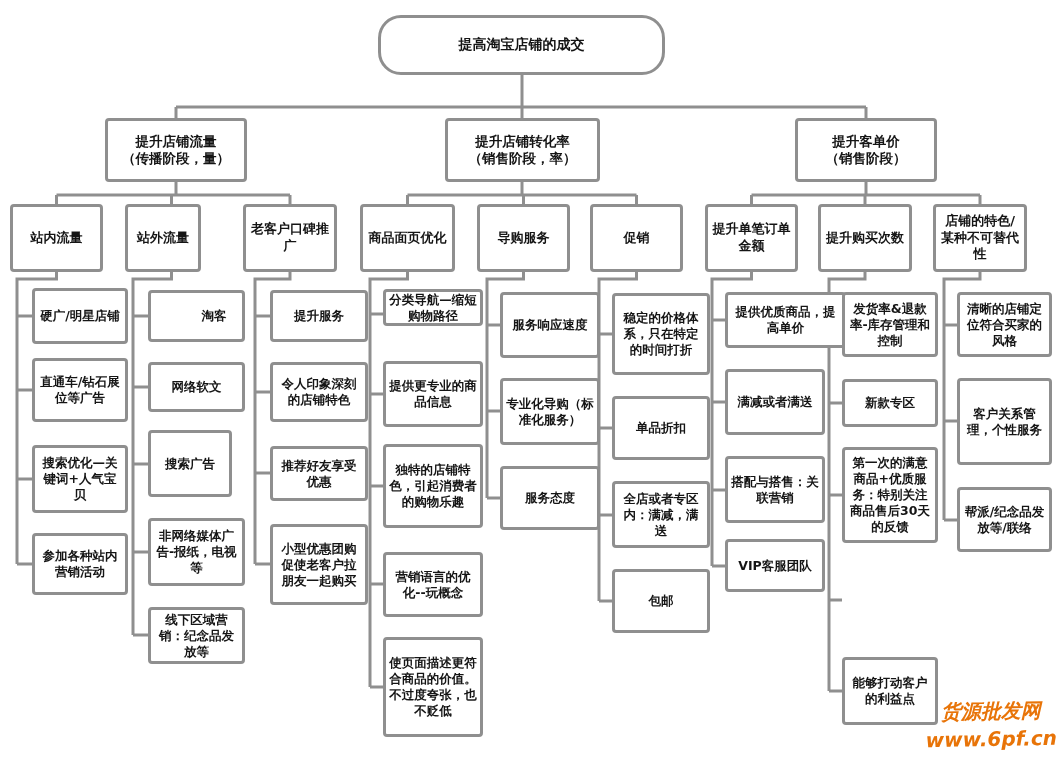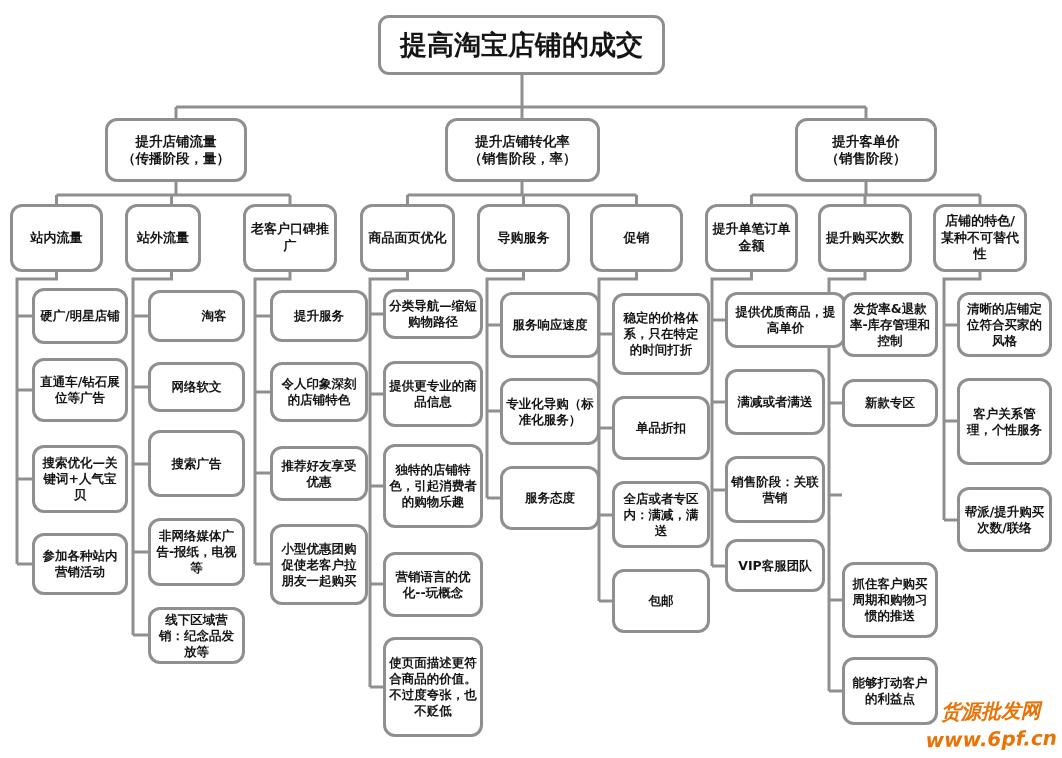--- a/index.html
+++ b/index.html
@@ -15,7 +15,7 @@
     text-align:center; font-weight:bold; color:#151515;
     white-space:pre-line; line-height:1.28; padding:1px 3px;
   }
-  .root { font-size:27px; border-radius:11px; }
+  .root { font-size:14px; border-radius:23px; }
   .l2   { font-size:13.5px; }
   .l3   { font-size:13px; }
   .leaf { font-size:12.5px; }

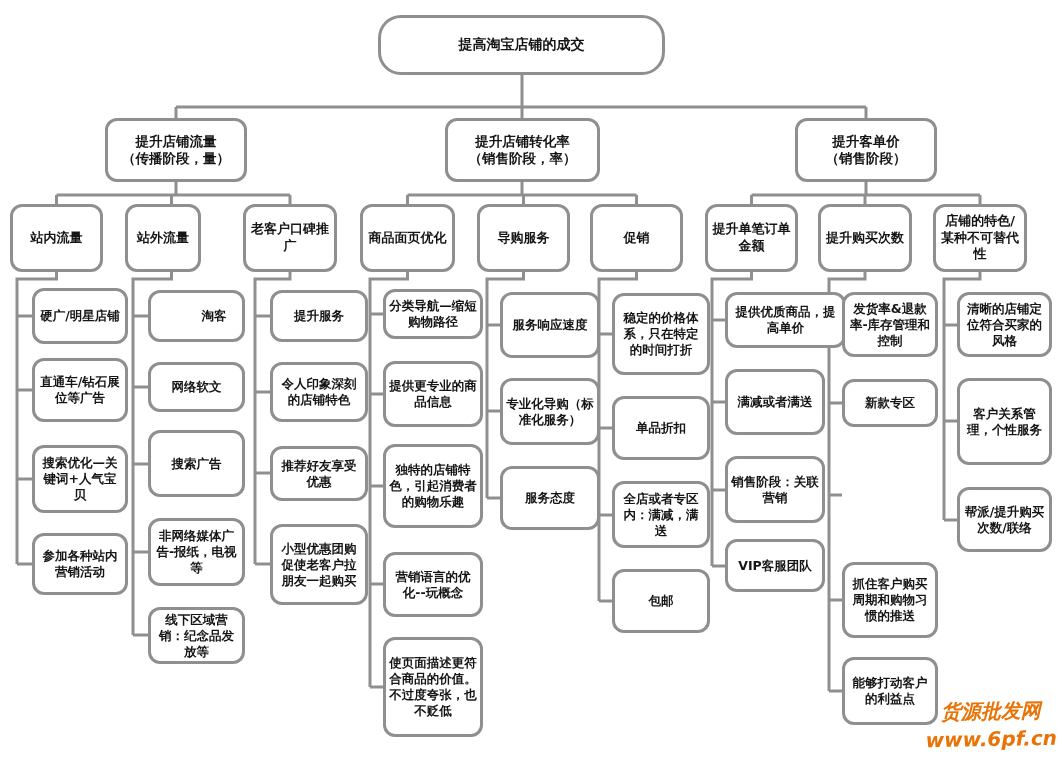--- a/index.html
+++ b/index.html
@@ -10,7 +10,7 @@
   svg.wires { position:absolute; left:0; top:0; width:1062px; height:758px; }
   .bx {
     position:absolute; box-sizing:border-box;
-    border:3px solid #8f8f8f; border-radius:12px; background:#ffffff;
+    border:3px solid #8f8f8f; border-radius:4px; background:#ffffff;
     display:flex; align-items:center; justify-content:center;
     text-align:center; font-weight:bold; color:#151515;
     white-space:pre-line; line-height:1.28; padding:1px 3px;

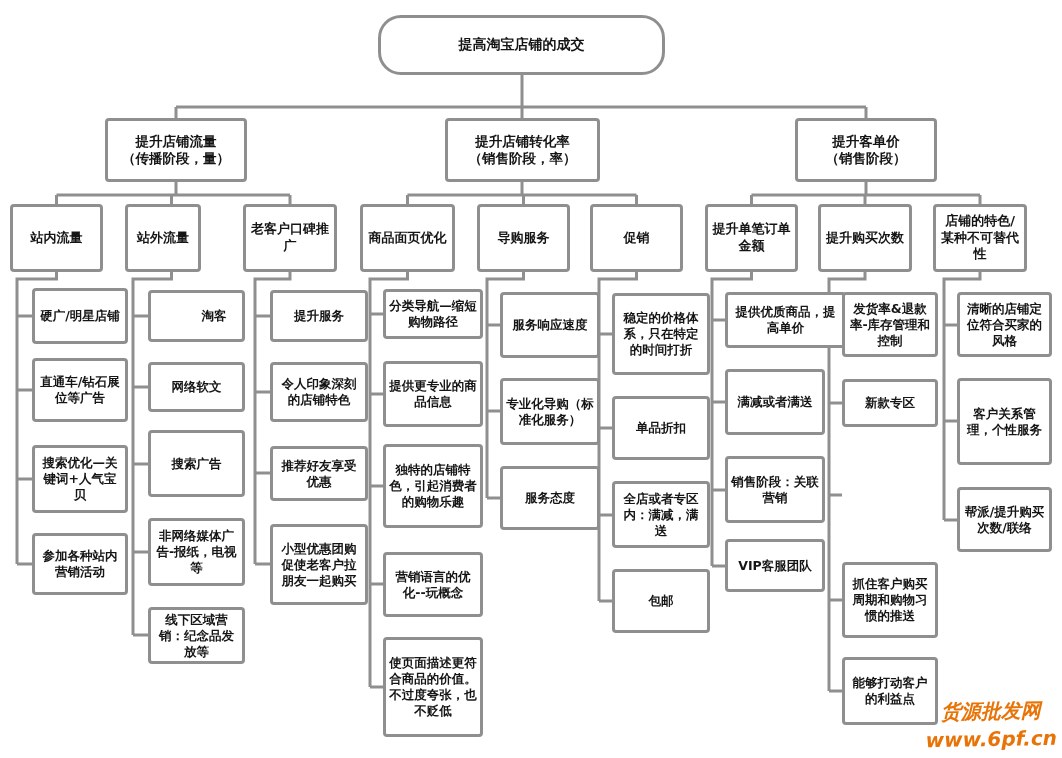--- a/index.html
+++ b/index.html
@@ -93,7 +93,7 @@
   <div class="bx leaf" style="left:270px;top:446px;width:98px;height:55px;">推荐好友享受优惠</div>
   <div class="bx leaf" style="left:270px;top:524px;width:98px;height:81px;">小型优惠团购促使老客户拉朋友一起购买</div>
 
-  <div class="bx leaf" style="left:383px;top:289px;width:100px;height:50px;">分类导航—缩短购物路径</div>
+  <div class="bx leaf" style="left:383px;top:289px;width:100px;height:37px;">分类导航—缩短购物路径</div>
   <div class="bx leaf" style="left:383px;top:361px;width:100px;height:66px;">提供更专业的商品信息</div>
   <div class="bx leaf" style="left:383px;top:444px;width:100px;height:84px;">独特的店铺特色，引起消费者的购物乐趣</div>
   <div class="bx leaf" style="left:383px;top:552px;width:100px;height:65px;">营销语言的优化--玩概念</div>

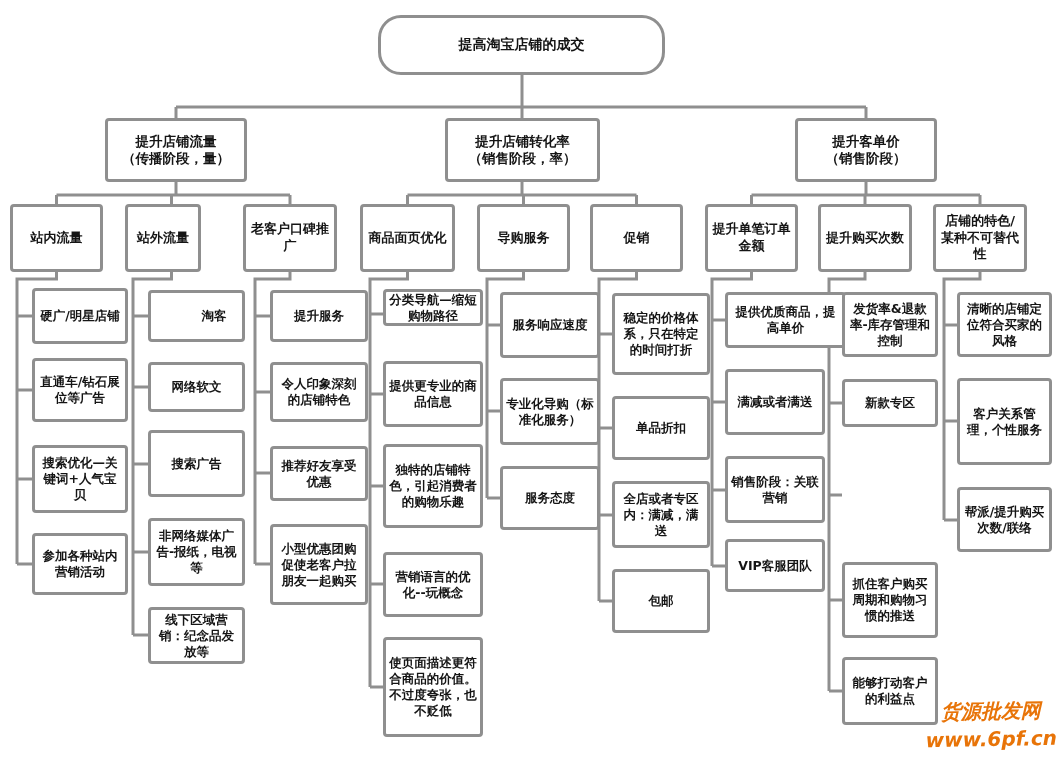--- a/index.html
+++ b/index.html
@@ -84,7 +84,7 @@
 
   <div class="bx leaf" style="left:148px;top:290px;width:97px;height:52px;padding-left:38px;">淘客</div>
   <div class="bx leaf" style="left:148px;top:362px;width:97px;height:50px;">网络软文</div>
-  <div class="bx leaf" style="left:148px;top:430px;width:97px;height:67px;">搜索广告</div>
+  <div class="bx leaf" style="left:148px;top:430px;width:84px;height:67px;">搜索广告</div>
   <div class="bx leaf" style="left:148px;top:518px;width:97px;height:68px;">非网络媒体广告-报纸，电视等</div>
   <div class="bx leaf" style="left:148px;top:607px;width:97px;height:57px;">线下区域营销：纪念品发放等</div>
 

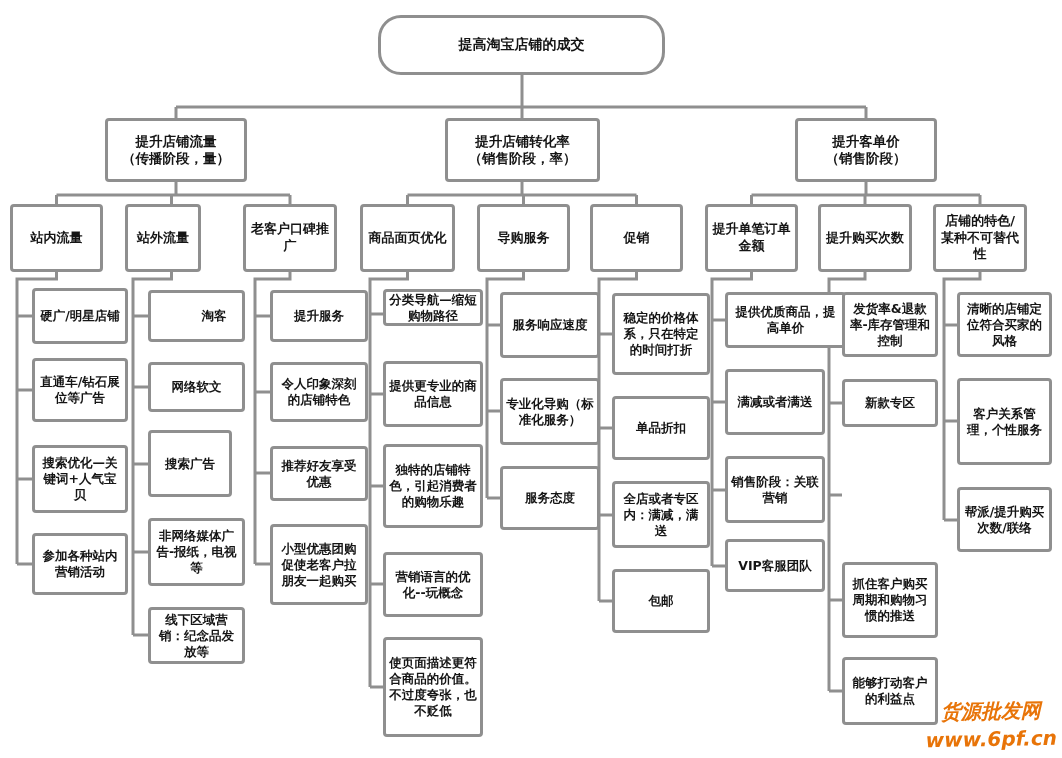--- a/index.html
+++ b/index.html
@@ -115,6 +115,7 @@
 
   <div class="bx leaf" style="left:842px;top:292px;width:96px;height:65px;">发货率&amp;退款率-库存管理和控制</div>
   <div class="bx leaf" style="left:842px;top:379px;width:96px;height:48px;">新款专区</div>
+  <div class="bx leaf" style="left:842px;top:447px;width:96px;height:96px;">第一次的满意商品+优质服务：特别关注商品售后30天的反馈</div>
   <div class="bx leaf" style="left:842px;top:562px;width:96px;height:76px;">抓住客户购买周期和购物习惯的推送</div>
   <div class="bx leaf" style="left:842px;top:657px;width:96px;height:68px;">能够打动客户的利益点</div>
 

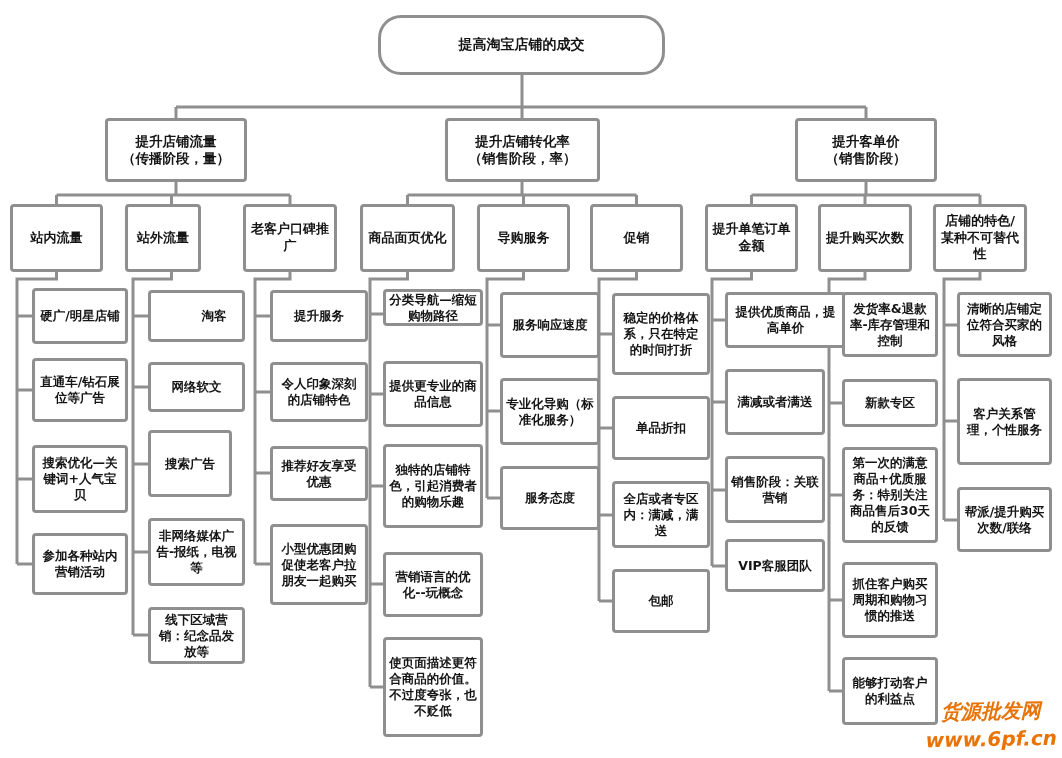--- a/index.html
+++ b/index.html
@@ -110,7 +110,7 @@
 
   <div class="bx leaf" style="left:725px;top:292px;width:121px;height:56px;">提供优质商品，提高单价</div>
   <div class="bx leaf" style="left:725px;top:369px;width:100px;height:66px;">满减或者满送</div>
-  <div class="bx leaf" style="left:725px;top:456px;width:100px;height:67px;">销售阶段：关联营销</div>
+  <div class="bx leaf" style="left:725px;top:456px;width:100px;height:67px;">搭配与搭售：关联营销</div>
   <div class="bx leaf" style="left:725px;top:539px;width:100px;height:53px;">VIP客服团队</div>
 
   <div class="bx leaf" style="left:842px;top:292px;width:96px;height:65px;">发货率&amp;退款率-库存管理和控制</div>

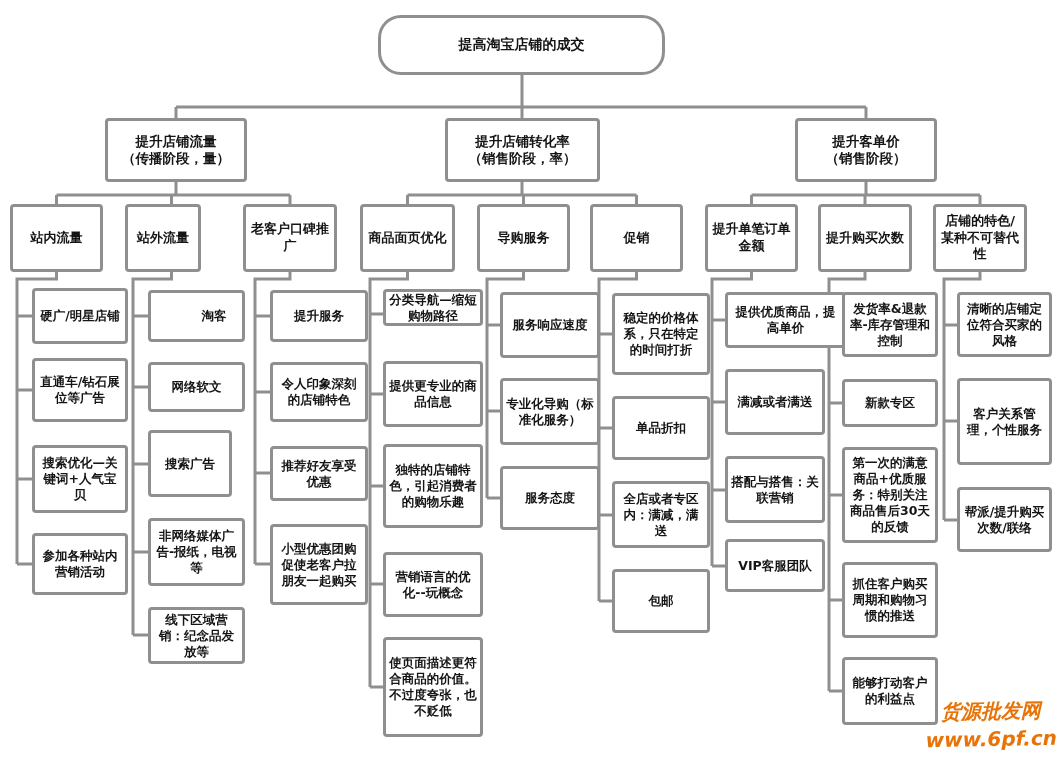--- a/index.html
+++ b/index.html
@@ -121,7 +121,7 @@
 
   <div class="bx leaf" style="left:957px;top:292px;width:95px;height:65px;">清晰的店铺定位符合买家的风格</div>
   <div class="bx leaf" style="left:957px;top:378px;width:95px;height:87px;">客户关系管理，个性服务</div>
-  <div class="bx leaf" style="left:957px;top:487px;width:95px;height:65px;">帮派/提升购买次数/联络</div>
+  <div class="bx leaf" style="left:957px;top:487px;width:95px;height:65px;">帮派/纪念品发放等/联络</div>
 
   <div class="watermark">
     <div>货源批发网</div>

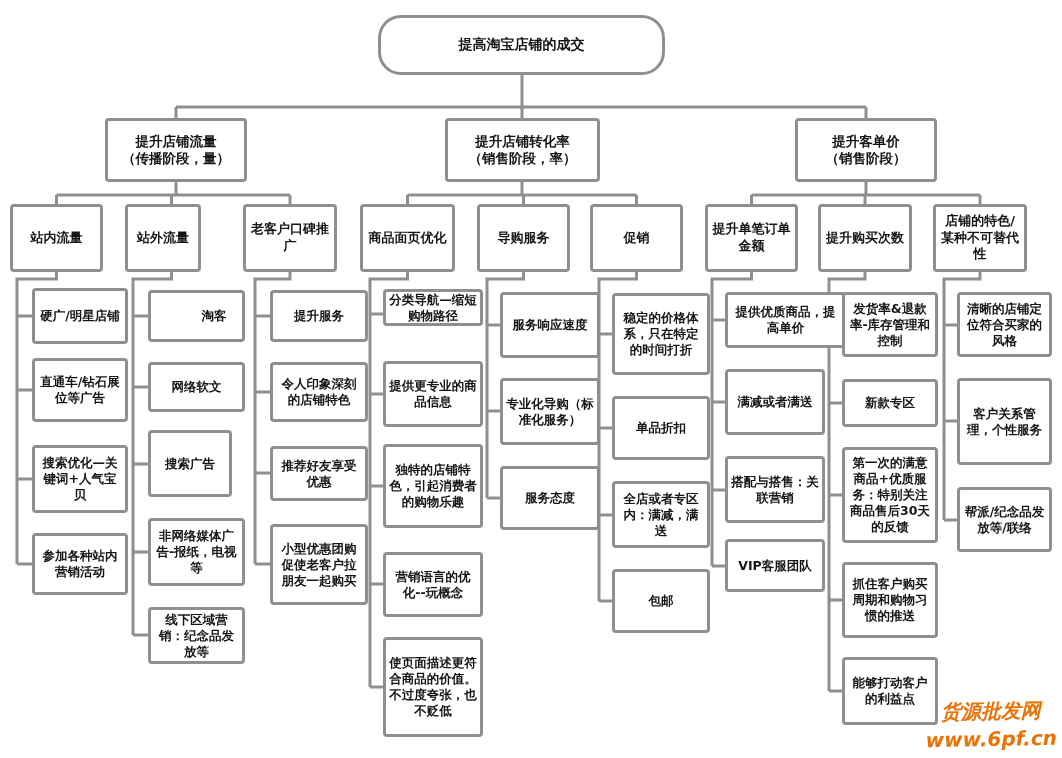--- a/index.html
+++ b/index.html
@@ -116,7 +116,6 @@
   <div class="bx leaf" style="left:842px;top:292px;width:96px;height:65px;">发货率&amp;退款率-库存管理和控制</div>
   <div class="bx leaf" style="left:842px;top:379px;width:96px;height:48px;">新款专区</div>
   <div class="bx leaf" style="left:842px;top:447px;width:96px;height:96px;">第一次的满意商品+优质服务：特别关注商品售后30天的反馈</div>
-  <div class="bx leaf" style="left:842px;top:562px;width:96px;height:76px;">抓住客户购买周期和购物习惯的推送</div>
   <div class="bx leaf" style="left:842px;top:657px;width:96px;height:68px;">能够打动客户的利益点</div>
 
   <div class="bx leaf" style="left:957px;top:292px;width:95px;height:65px;">清晰的店铺定位符合买家的风格</div>

